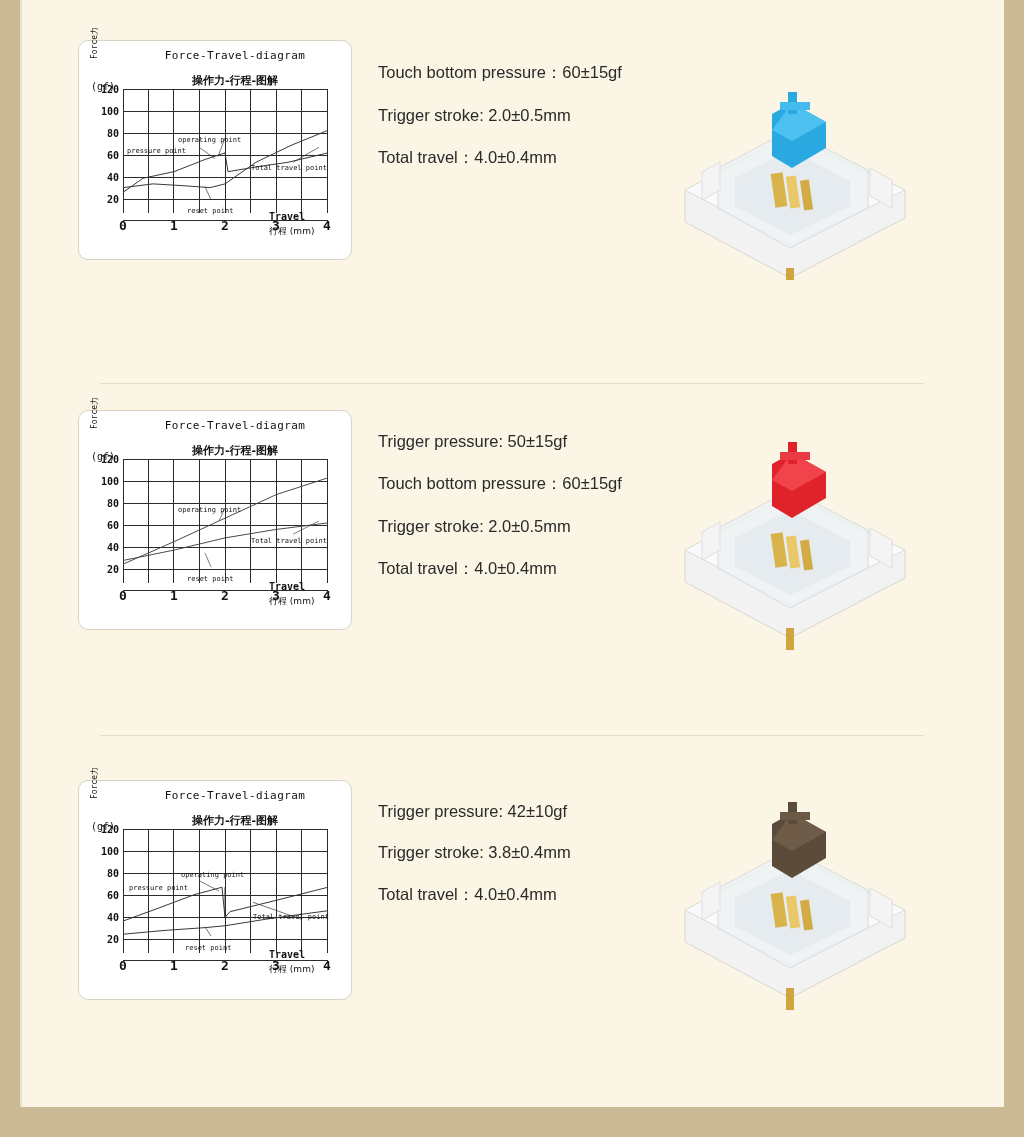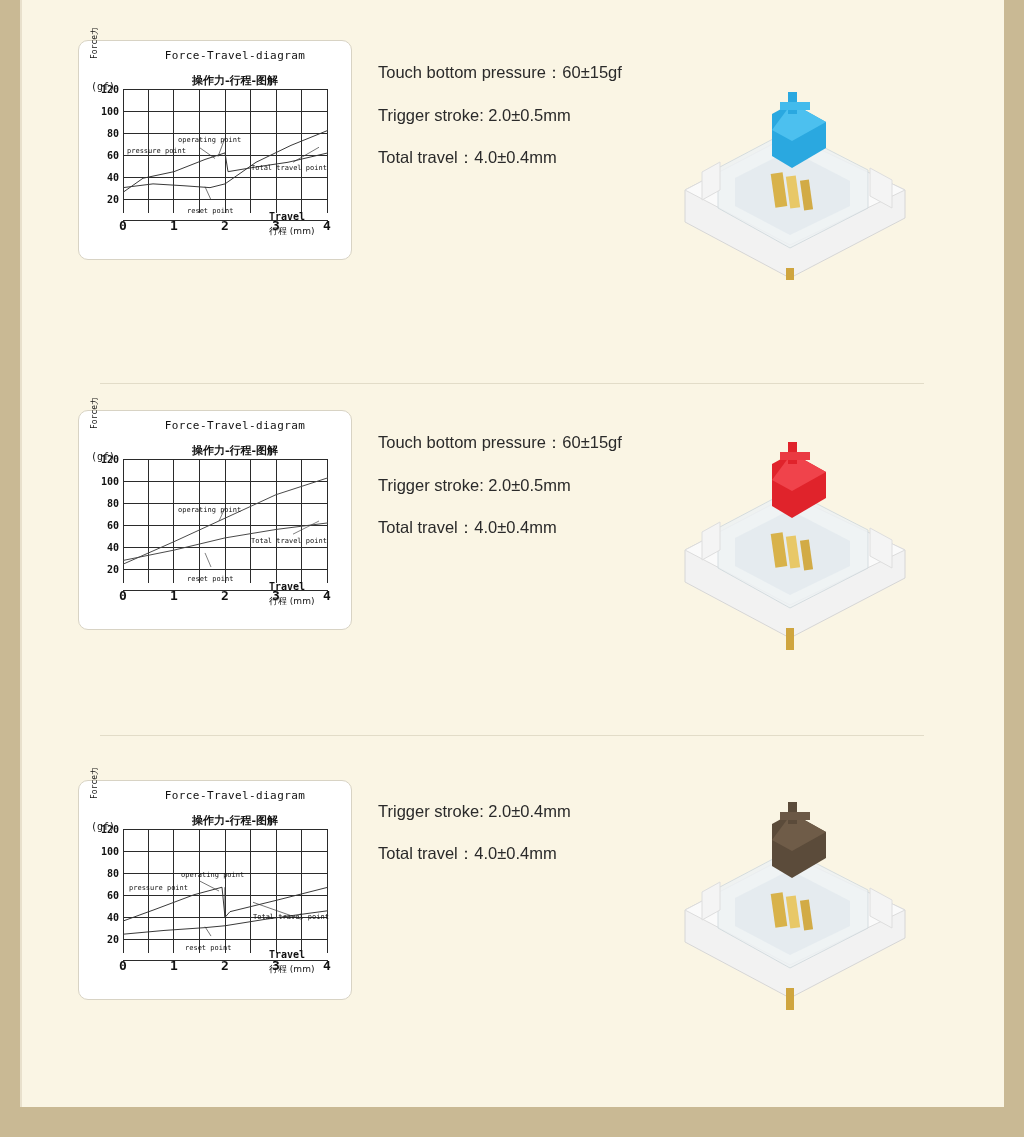--- a/index.html
+++ b/index.html
@@ -385,6 +385,7 @@
       </div>
 
       <div class="specs">
+        <div class="spec-line">Trigger pressure: 50±15gf</div>
         <div class="spec-line">Touch bottom pressure：60±15gf</div>
         <div class="spec-line">Trigger stroke: 2.0±0.5mm</div>
         <div class="spec-line">Total travel：4.0±0.4mm</div>

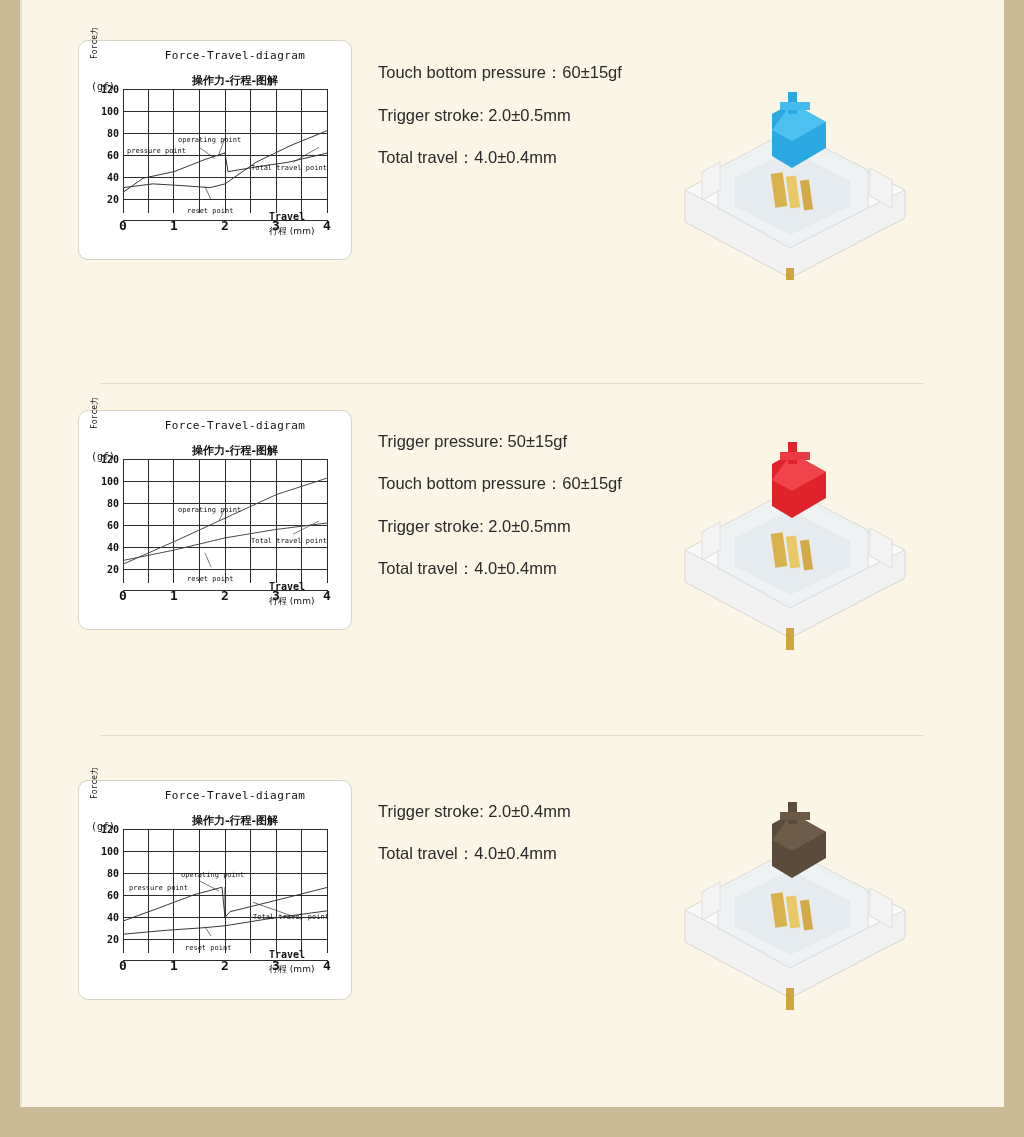--- a/index.html
+++ b/index.html
@@ -476,6 +476,7 @@
       </div>
 
       <div class="specs">
+        <div class="spec-line">Trigger pressure: 42±10gf</div>
         <div class="spec-line">Trigger stroke: 2.0±0.4mm</div>
         <div class="spec-line">Total travel：4.0±0.4mm</div>
       </div>

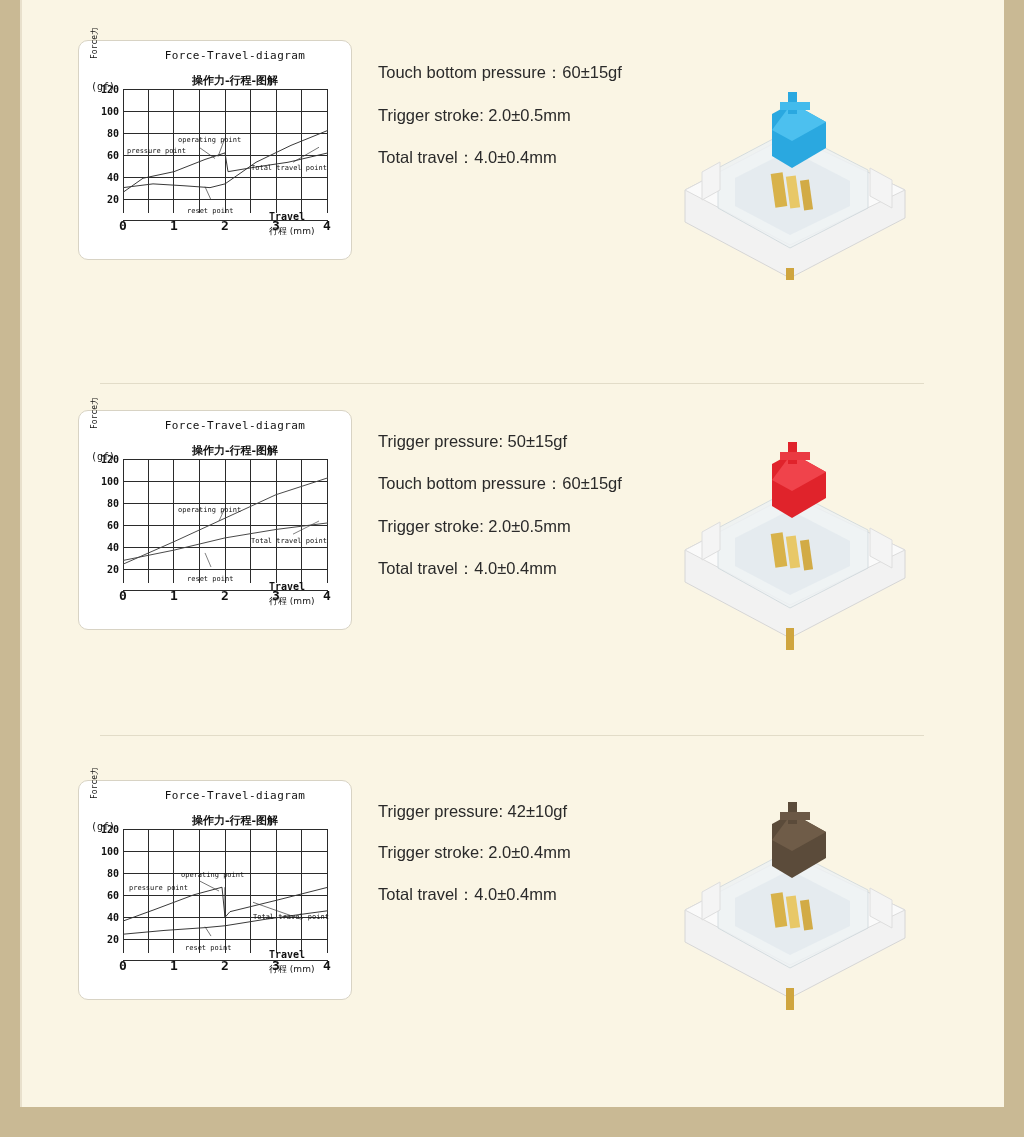--- a/index.html
+++ b/index.html
@@ -477,7 +477,7 @@
 
       <div class="specs">
         <div class="spec-line">Trigger pressure: 42±10gf</div>
-        <div class="spec-line">Trigger stroke: 2.0±0.4mm</div>
+        <div class="spec-line">Trigger stroke: 3.8±0.4mm</div>
         <div class="spec-line">Total travel：4.0±0.4mm</div>
       </div>
 

